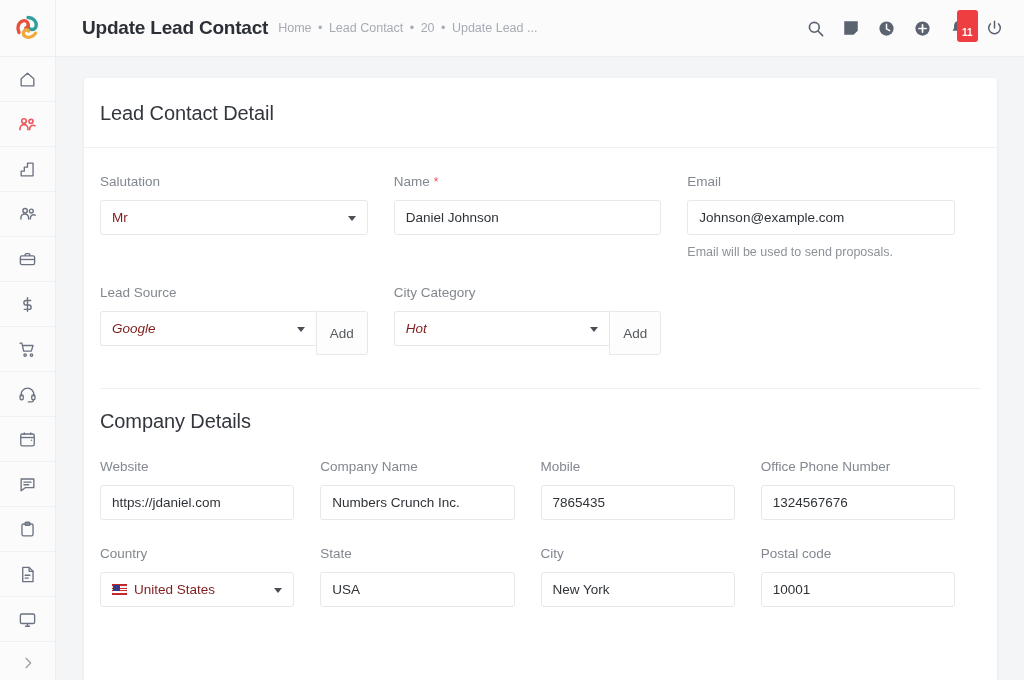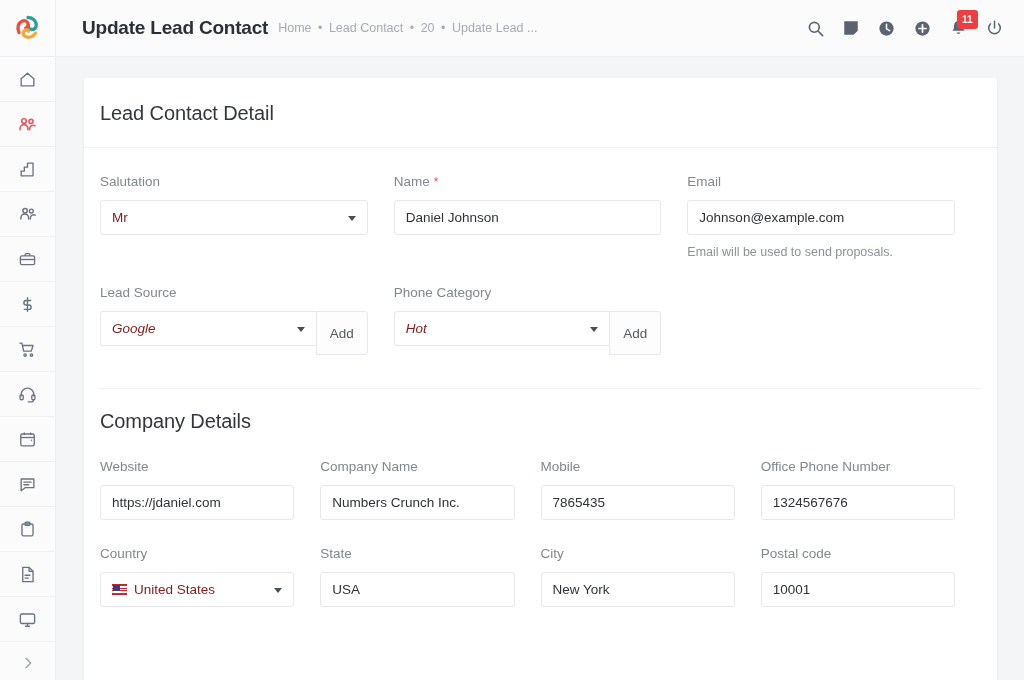--- a/index.html
+++ b/index.html
@@ -83,7 +83,7 @@
     font-size: 10px;
     font-weight: bold;
     line-height: 1;
-    padding: 5px 5px 4px 5px;
+    padding: 18px 5px 4px 5px;
     border-radius: 3px;
   }
 

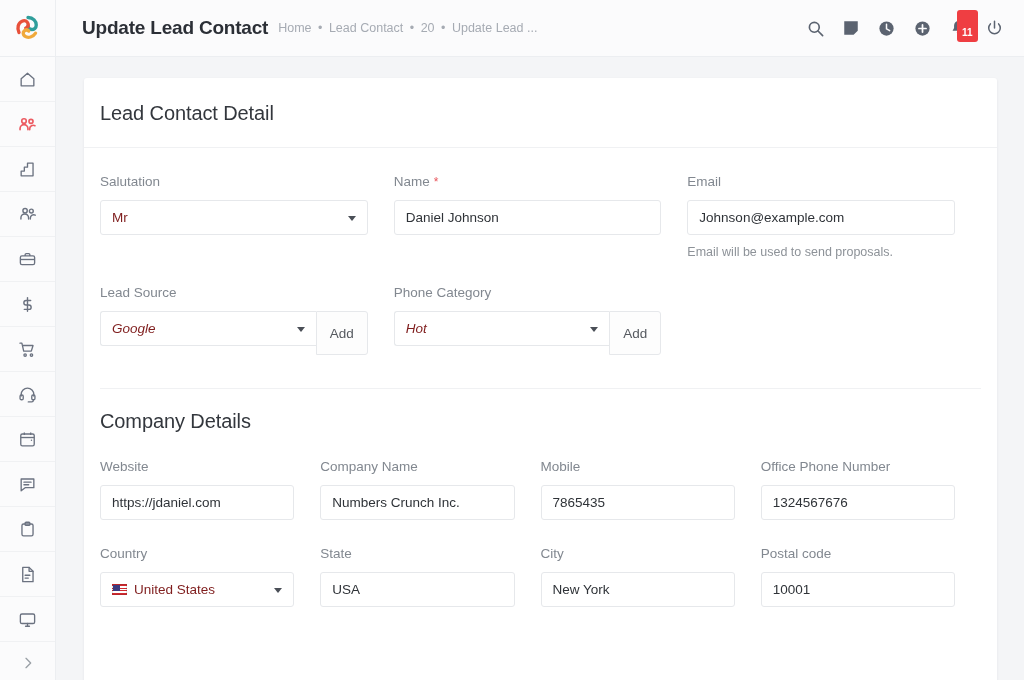--- a/index.html
+++ b/index.html
@@ -471,7 +471,7 @@
         </div>
 
         <div class="fcol c3">
-          <label class="flabel">Phone Category</label>
+          <label class="flabel">City Category</label>
           <div class="input-group">
             <div class="fselect">
               <span>Hot</span>

